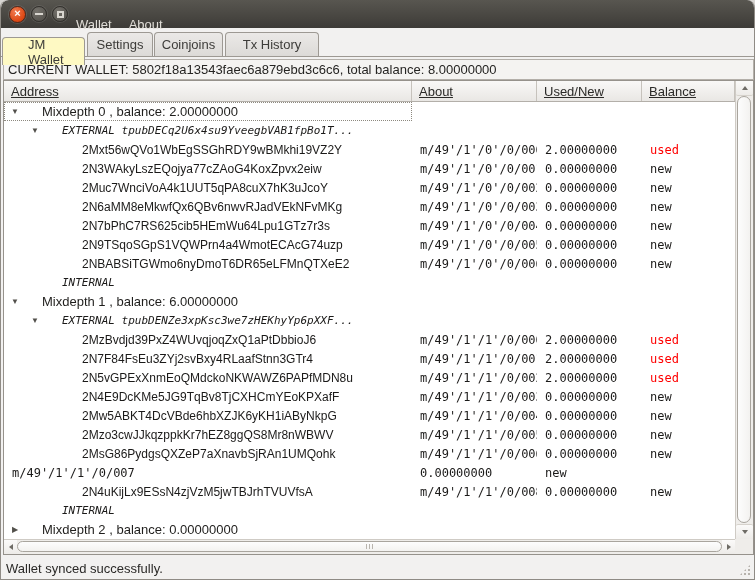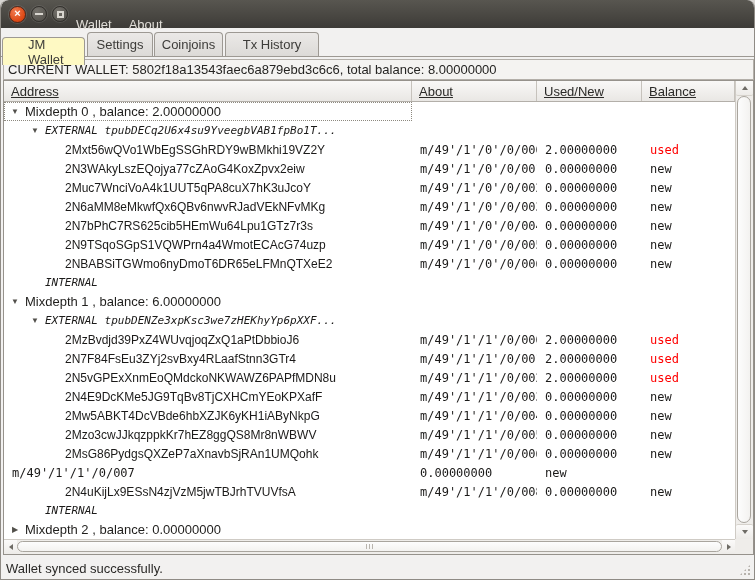--- a/index.html
+++ b/index.html
@@ -94,7 +94,7 @@
   .c-addr { display:flex; align-items:center; height:100%; }
   .expander { flex:none; width:14px; text-align:center; color:#52504b; font-size:8px; line-height:1; }
   .expander.noexp { visibility:hidden; }
-  .row-label { margin-left:3px; }
+  .row-label { margin-left:20px; }
   .c-index,.c-bal,.c-status { font-family:"DejaVu Sans Mono","Liberation Mono",monospace; font-size:12px; padding-left:8px; }
   .kind-address .row-label { font-family:Liberation Sans, sans-serif; font-size:12px; }
   .kind-branch  .row-label { font-family:"DejaVu Sans Mono","Liberation Mono",monospace; font-size:11px;font-style:italic; }

